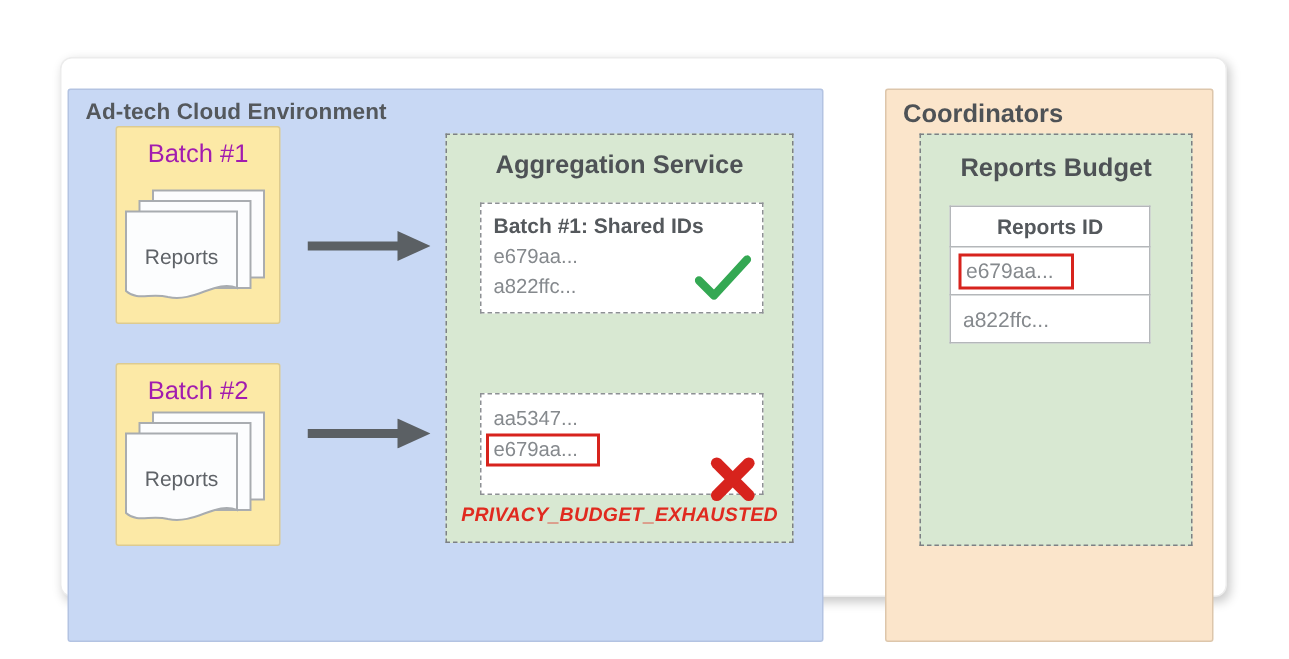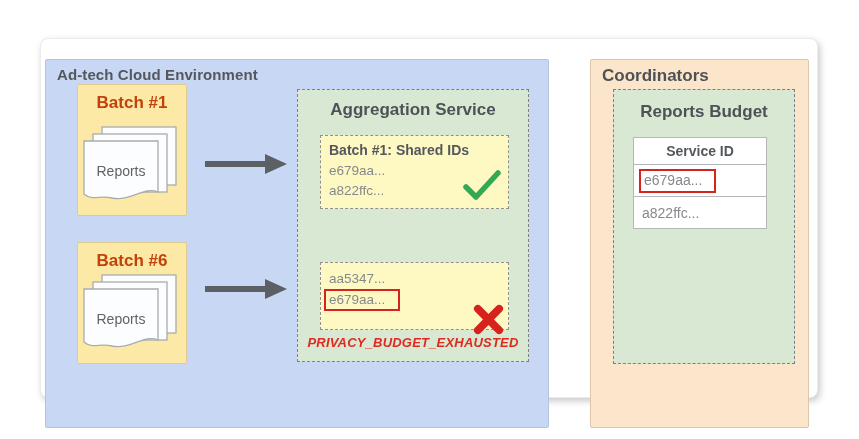--- a/index.html
+++ b/index.html
@@ -54,7 +54,7 @@
   .batch-2 { top: 182px; height: 122px; }
   .batch-title {
     margin-top: 8px; text-align: center;
-    font-size: 17px; font-weight: bold; color: #c2410c;
+    font-size: 17px; font-weight: normal; color: #a21caf;
   }
   .doc-stack { position: absolute; left: 4px; bottom: 5px; width: 102px; height: 84px; }
   .doc-stack text {

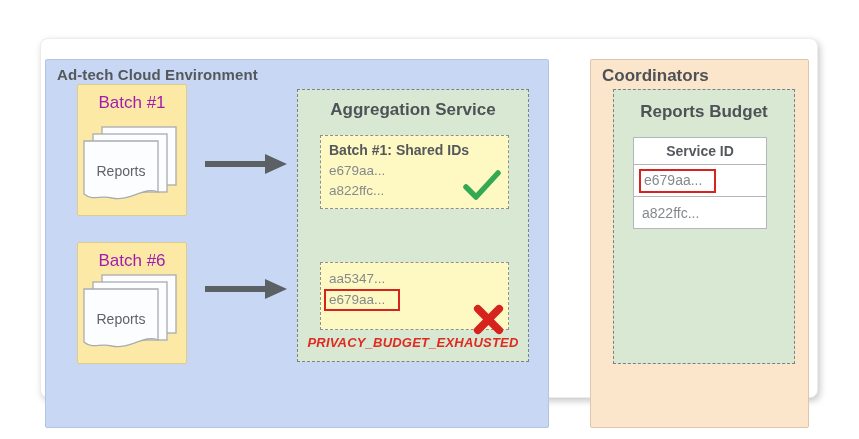--- a/index.html
+++ b/index.html
@@ -78,7 +78,7 @@
   }
   .result-card {
     position: absolute; left: 22px; width: 189px;
-    background: #fef9c3;
+    background: #ffffff;
     border: 1.5px dashed #8d9094;
     padding: 6px 8px 4px 8px;
   }

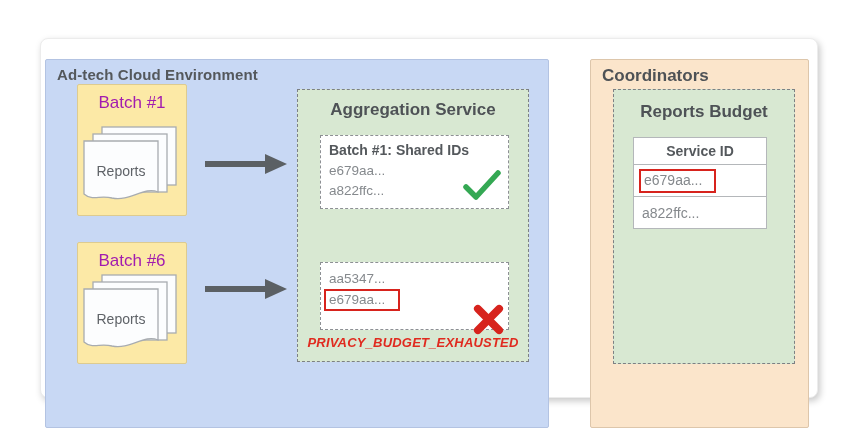--- a/index.html
+++ b/index.html
@@ -207,7 +207,7 @@
         <table class="sid-table">
           <tbody>
               <tr>
-            <td class="sid-header">Service ID</td>
+            <td class="sid-header">Reports ID</td>
           </tr>
           <tr>
             <td class="sid-cell"><span class="red-outline">e679aa...</span></td>

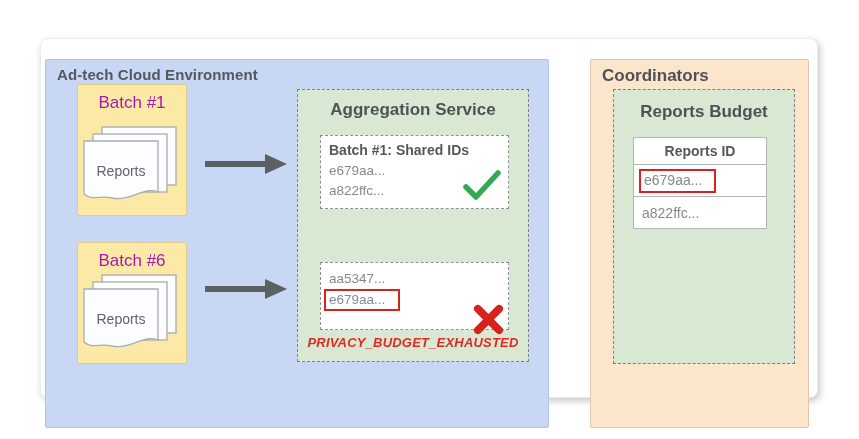--- a/index.html
+++ b/index.html
@@ -155,7 +155,7 @@
       </div>
 
       <div class="batch batch-2">
-        <div class="batch-title">Batch #6</div>
+        <div class="batch-title">Batch #2</div>
         <svg class="doc-stack" viewBox="0 0 102 84">
           <rect x="20" y="1" width="74" height="58" fill="#fcfdfe" stroke="#a8acb0" stroke-width="1.3"></rect>
           <rect x="11" y="8" width="74" height="58" fill="#fcfdfe" stroke="#a8acb0" stroke-width="1.3"></rect>

